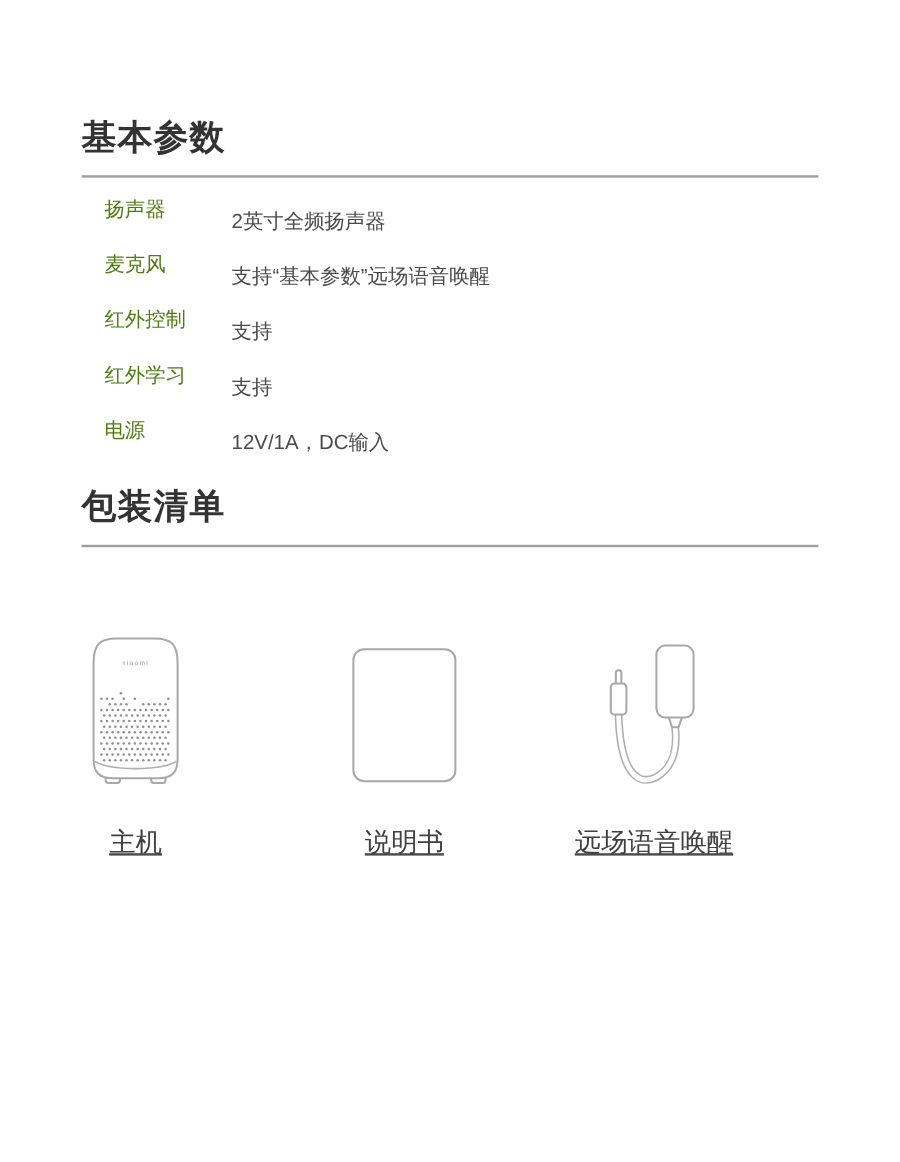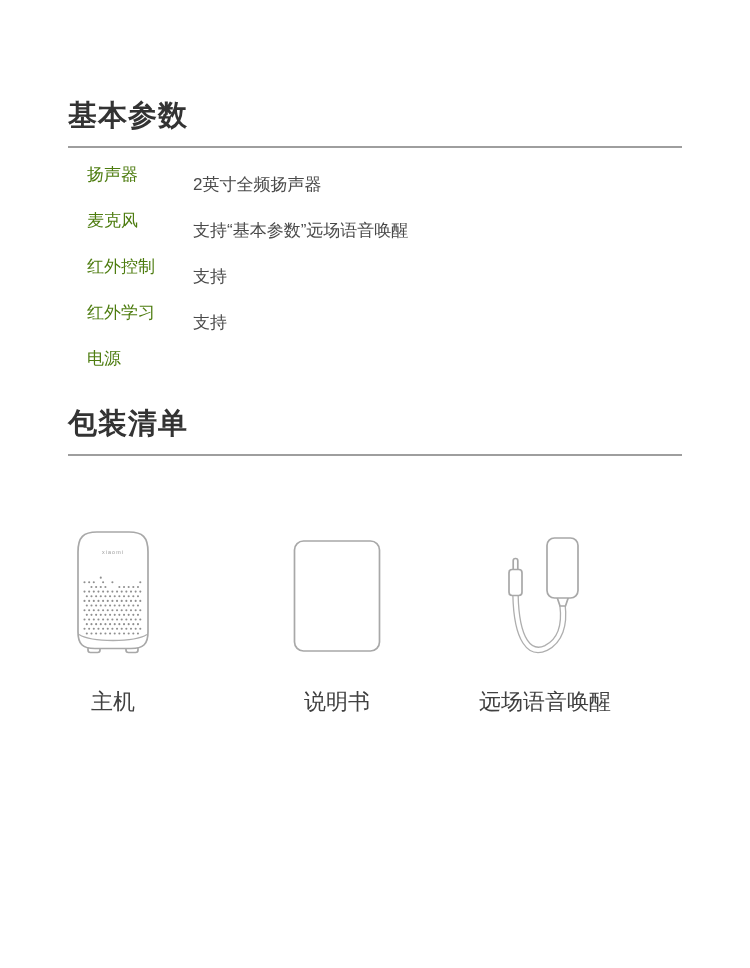--- a/index.html
+++ b/index.html
@@ -138,6 +138,7 @@
       </div>
       <div class="spec-row">
         <div class="spec-label">电源</div>
+        <div class="spec-value">12V/1A，DC输入</div>
       </div>
     </div>
   </section>

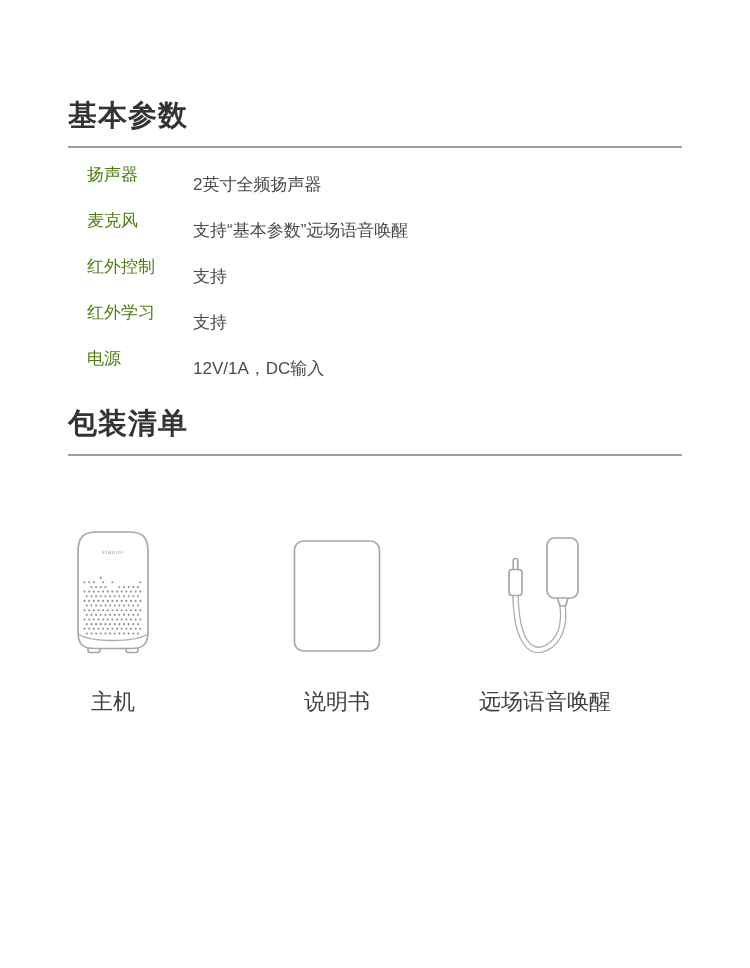--- a/index.html
+++ b/index.html
@@ -63,6 +63,7 @@
     display: flex;
     flex-direction: column;
     align-items: center;
+    text-decoration: underline;
   }
   .package-item.item-host    { width: 90px; }
   .package-item.item-manual  { width: 90px;  margin-left: 134px; }

